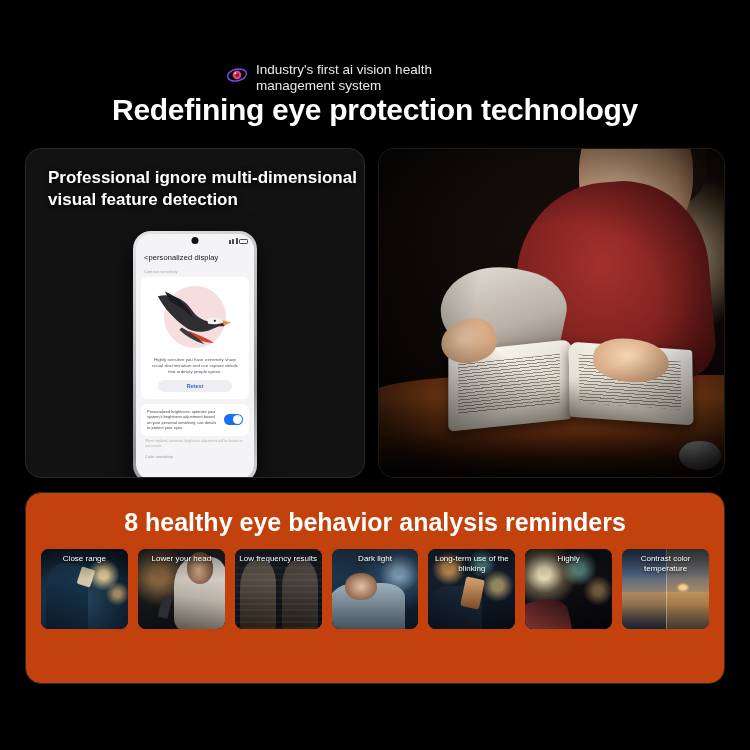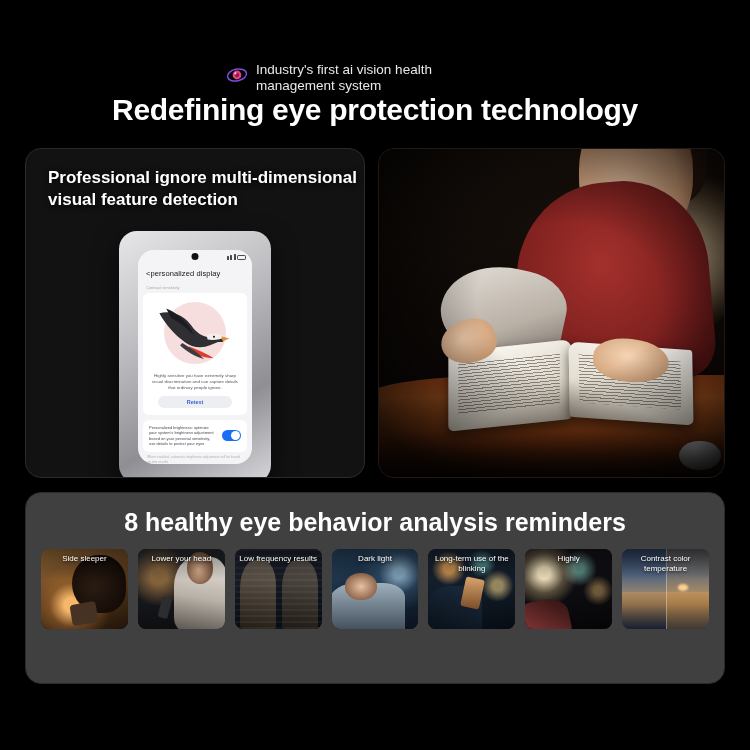--- a/index.html
+++ b/index.html
@@ -45,9 +45,9 @@
   
   .phone {
     position: absolute; left: 50%; transform: translateX(-50%);
-    top: 82px; width: 152px; height: 252px;
+    top: 82px; width: 124px; height: 252px;
     background: linear-gradient(150deg,#e7e7e9,#b9b9bd 40%,#8e8e93 70%,#d8d8dc);
-    border-radius: 18px; padding: 19px;
+    border-radius: 18px; padding: 3px;
     box-shadow: 0 10px 26px rgba(0,0,0,.7);
   }
   .phone-screen {

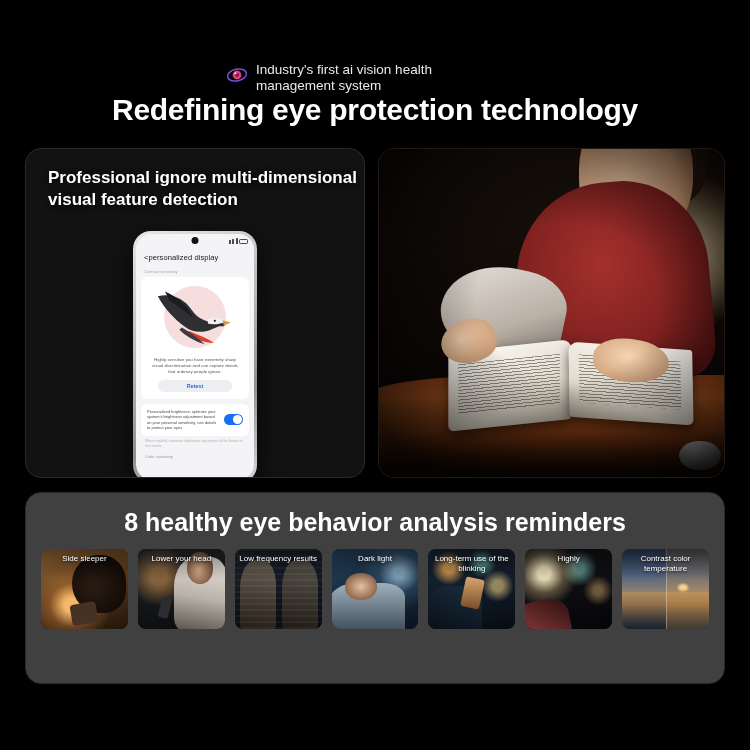--- a/index.html
+++ b/index.html
@@ -180,7 +180,7 @@
   
   #card-bottom {
     position: absolute; left: 25px; top: 492px; width: 700px; height: 192px;
-    border: 1px solid #2b2b2b; border-radius: 16px; background: #404040;
+    border: 1px solid #2b2b2b; border-radius: 16px; background: #c2410c;
   }
   .bottom-title {
     position: absolute; left: 0; top: 15px; width: 100%;

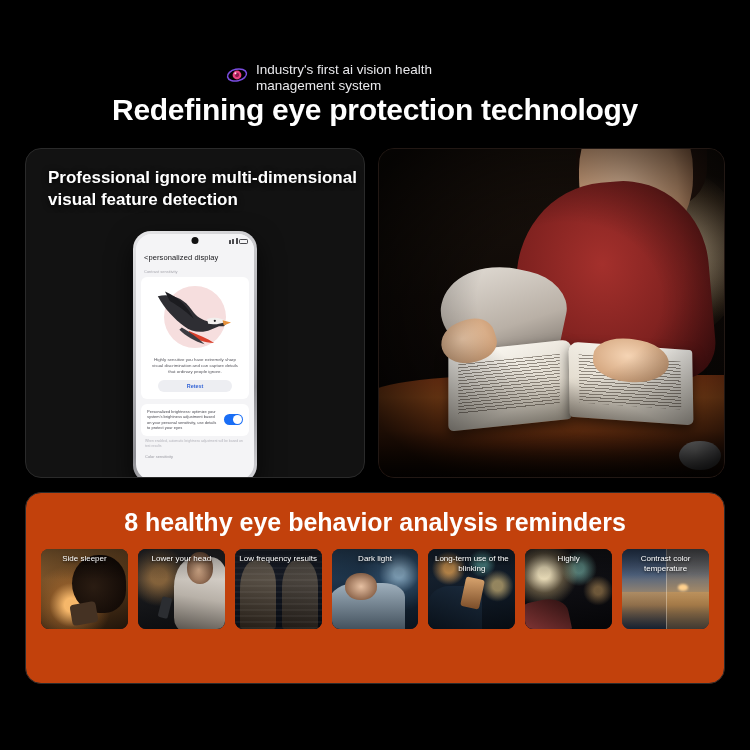--- a/index.html
+++ b/index.html
@@ -374,6 +374,14 @@
 
     <div class="thumb-row">
 
+      <div class="thumb t1">
+        <div class="art">
+          <div class="sil"></div>
+          <div class="sil2"></div>
+        </div>
+        <div class="shade"></div>
+        <div class="thumb-label">Close range</div>
+      </div>
 
       <div class="thumb t2">
         <div class="art">

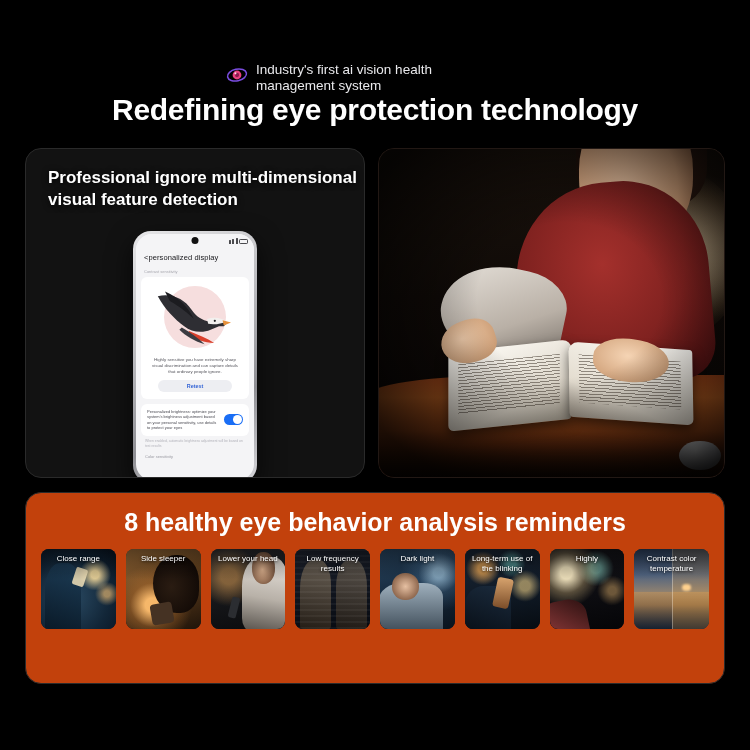--- a/index.html
+++ b/index.html
@@ -383,14 +383,6 @@
         <div class="thumb-label">Close range</div>
       </div>
 
-      <div class="thumb t2">
-        <div class="art">
-          <div class="sil"></div>
-          <div class="sil2"></div>
-        </div>
-        <div class="shade"></div>
-        <div class="thumb-label">Side sleeper</div>
-      </div>
 
       <div class="thumb t3">
         <div class="art">

